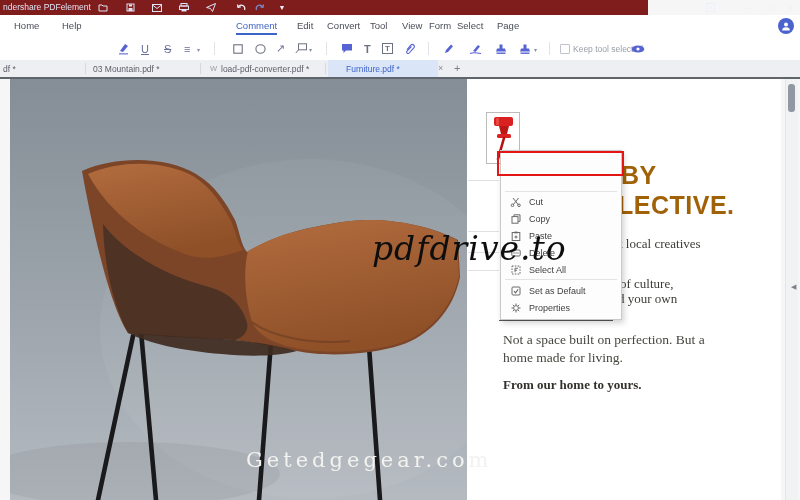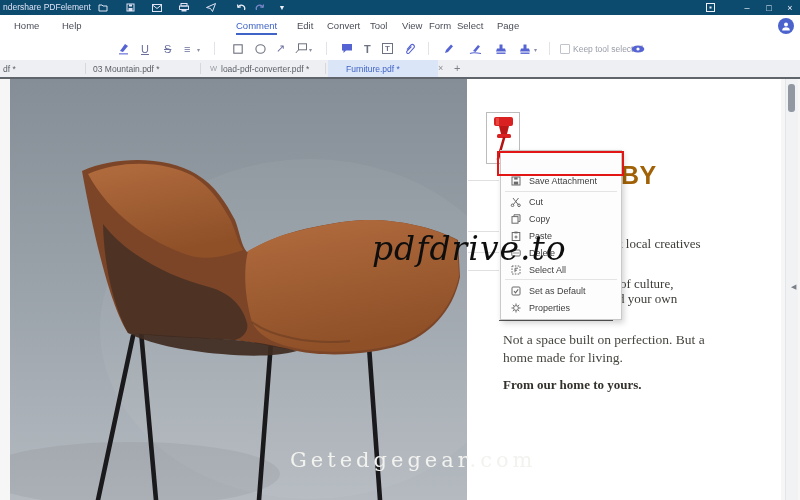--- a/index.html
+++ b/index.html
@@ -6,7 +6,7 @@
   #app{position:relative;width:800px;height:500px;overflow:hidden;background:#f6f6f7;
        font-family:"Liberation Sans",sans-serif;-webkit-font-smoothing:antialiased;}
   
-  .titlebar{position:absolute;left:0;top:0;width:800px;height:15px;background:#0c4a6e;color:#e8eaf6;}
+  .titlebar{position:absolute;left:0;top:0;width:648px;height:15px;background:#7f1d1d;color:#e8eaf6;}
   .app-title{position:absolute;left:3px;top:2px;font-size:8.5px;color:#dfe3f5;}
   .tbi{position:absolute;top:2px;width:12px;height:11px;display:flex;align-items:center;justify-content:center;}
   .tbi svg{display:block;}

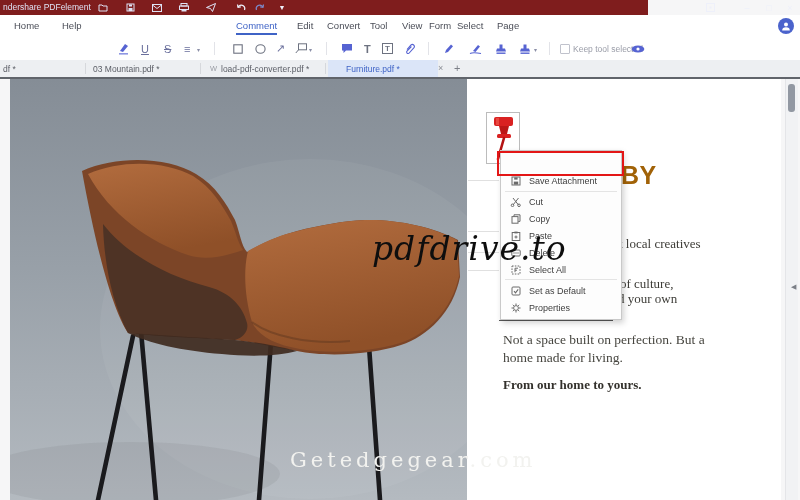--- a/index.html
+++ b/index.html
@@ -312,16 +312,6 @@
   </div>
 
   <div class="cmenu">
-    <div class="mrow" style="top:21px">
-      <span class="mico">
-          <svg width="10" height="10">
-            <rect x="1" y="1" width="8" height="8" fill="none" stroke="#6a6a6a"></rect>
-            <rect x="3.2" y="1.4" width="3.4" height="2.2" fill="#6a6a6a"></rect>
-            <rect x="2.8" y="5.6" width="4.4" height="3" fill="#6a6a6a"></rect>
-          </svg>
-        </span>
-      <span>Save Attachment</span>
-    </div>
     <div class="msep" style="top:40px"></div>
     <div class="mrow" style="top:42px">
       <span class="mico">

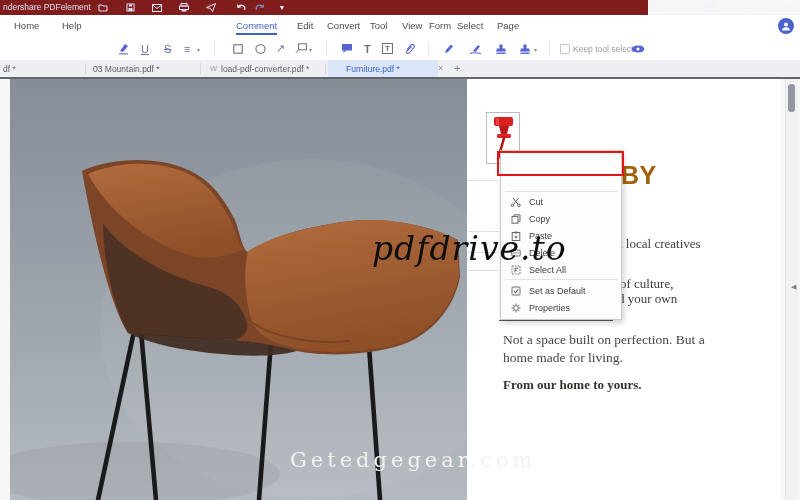--- a/index.html
+++ b/index.html
@@ -293,6 +293,7 @@
   <div class="faint" style="left:468px;top:270px;width:31px"></div>
 
   <div class="doc h-big" style="left:621px;top:161px">BY</div>
+  <div class="doc h-big" style="left:618px;top:191px">LECTIVE.</div>
   <div class="doc serif" style="left:619px;top:236px">t local creatives</div>
   <div class="doc serif" style="left:620px;top:276px">of culture,</div>
   <div class="doc serif" style="left:618px;top:291px">d your own</div>

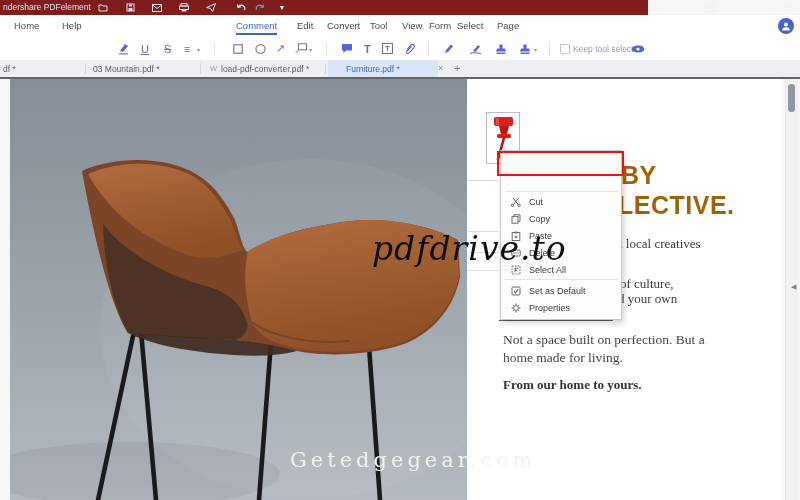--- a/index.html
+++ b/index.html
@@ -64,7 +64,7 @@
   .wm-center{position:absolute;left:372px;top:229px;z-index:60;font-family:"DejaVu Serif",serif;
              font-style:italic;font-size:33px;color:#0e0e0e;letter-spacing:1px;}
   .wm-bottom{position:absolute;left:246px;top:448px;z-index:60;font-family:"DejaVu Serif",serif;
-             font-size:21px;color:#f2f2ef;letter-spacing:4px;margin-left:44px;}
+             font-size:21px;color:#f2f2ef;letter-spacing:4px;}
 </style>
 </head>
 <body>

